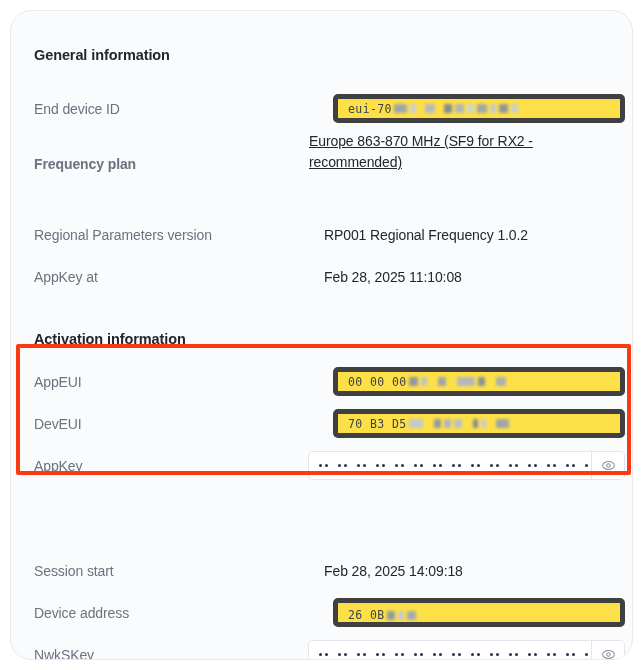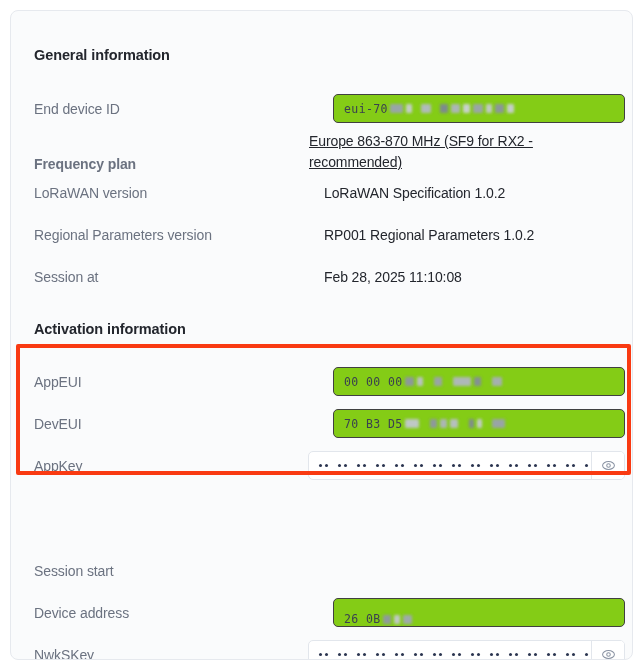--- a/index.html
+++ b/index.html
@@ -189,7 +189,7 @@
 <body>
 
 <div class="page">
-  <div class="card" style="background: rgb(250, 251, 252); border-color: rgb(230, 233, 238);">
+  <div class="card" style="background: rgb(250, 251, 252); border-color: rgb(230, 233, 238); border-radius: 21px;">
     <div class="card-inner">
 
       <div class="section-title" style="top:36px;">General information</div>

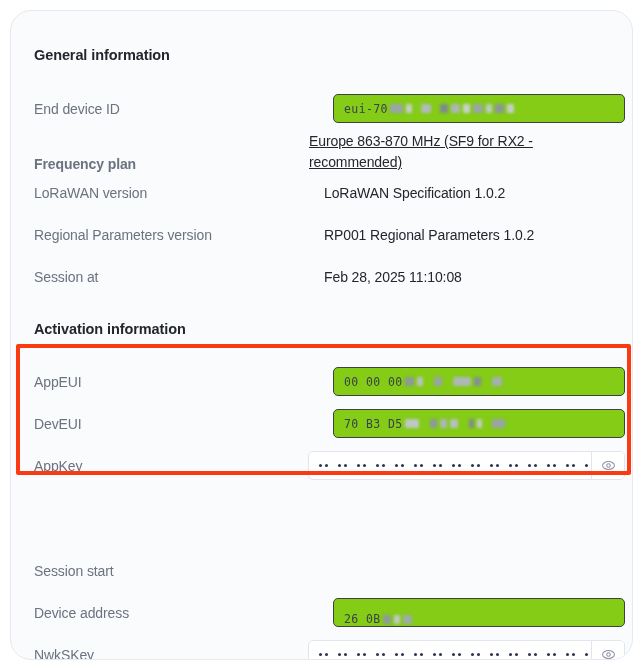--- a/index.html
+++ b/index.html
@@ -98,8 +98,8 @@
     position: absolute;
     box-sizing: border-box;
     height: 29px;
-    background: #84cc16;
-    border: 1px solid #404040;
+    background: #fde047;
+    border: 5px solid #404040;
     border-radius: 5px;
     display: flex;
     align-items: center;

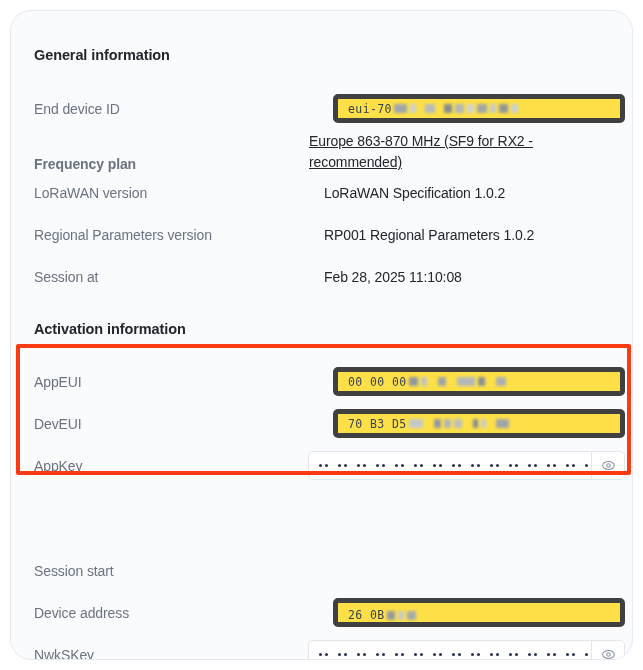--- a/index.html
+++ b/index.html
@@ -220,10 +220,6 @@
         <div class="field-value-text wrap" style="top:1px; transform:none;text-decoration:underline;">Europe 863-870 MHz (SF9 for RX2 - recommended)</div>
       </div>
 
-      <div class="row" style="top:161px;">
-        <div class="field-label">LoRaWAN version</div>
-        <div class="field-value-text">LoRaWAN Specification 1.0.2</div>
-      </div>
 
       <div class="row" style="top:203px;">
         <div class="field-label">Regional Parameters version</div>

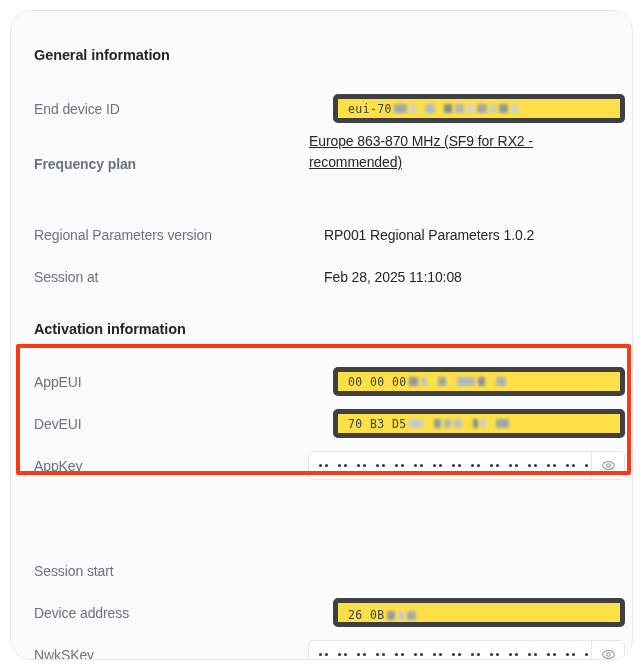--- a/index.html
+++ b/index.html
@@ -223,7 +223,7 @@
 
       <div class="row" style="top:203px;">
         <div class="field-label">Regional Parameters version</div>
-        <div class="field-value-text">RP001 Regional Parameters 1.0.2</div>
+        <div class="field-value-text">RP001 Regional Frequency 1.0.2</div>
       </div>
 
       <div class="row" style="top:245px;">

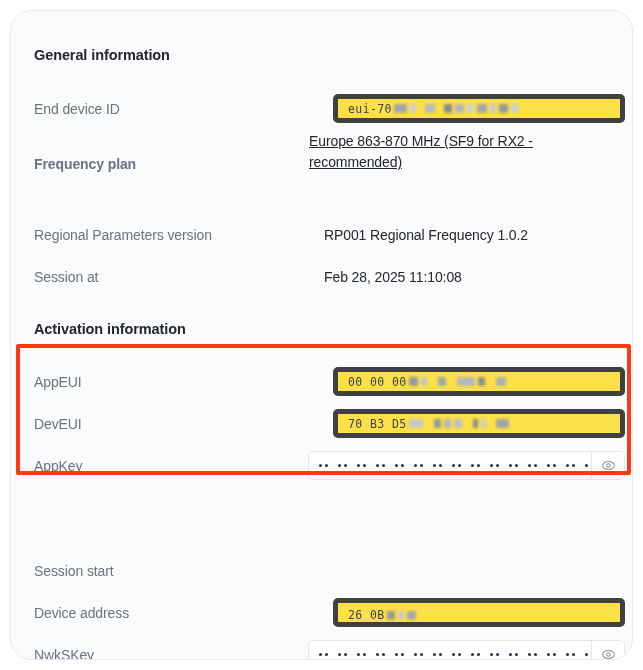--- a/index.html
+++ b/index.html
@@ -227,7 +227,7 @@
       </div>
 
       <div class="row" style="top:245px;">
-        <div class="field-label">Session at</div>
+        <div class="field-label">AppKey at</div>
         <div class="field-value-text">Feb 28, 2025 11:10:08</div>
       </div>
 

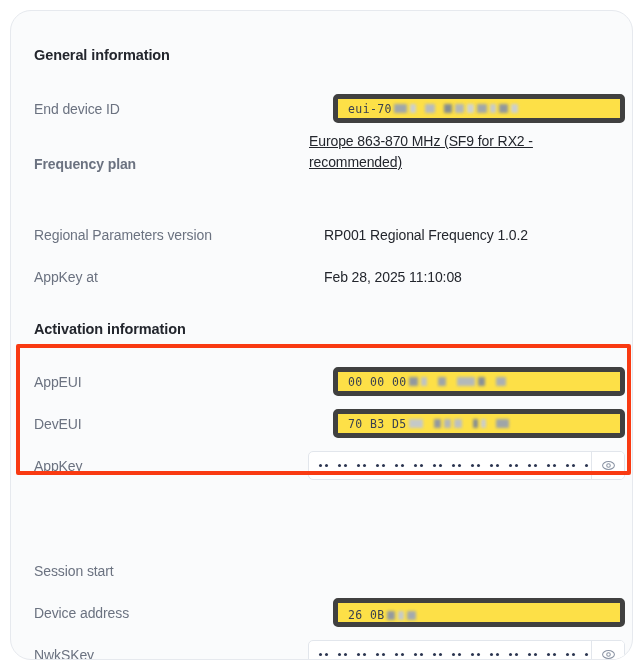--- a/index.html
+++ b/index.html
@@ -231,7 +231,7 @@
         <div class="field-value-text">Feb 28, 2025 11:10:08</div>
       </div>
 
-      <div class="section-title" style="top:310px;">Activation information</div>
+      <div class="section-title" style="top:320px;">Activation information</div>
 
       <div class="row" style="top:350px;">
         <div class="field-label">AppEUI</div>

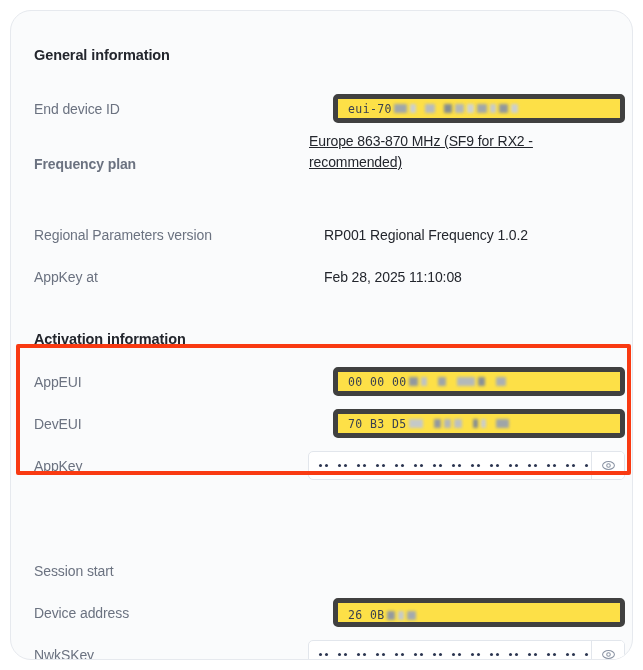--- a/index.html
+++ b/index.html
@@ -345,6 +345,7 @@
 
       <div class="row" style="top:539px;">
         <div class="field-label">Session start</div>
+        <div class="field-value-text">Feb 28, 2025 14:09:18</div>
       </div>
 
       <div class="row" style="top:581px;">

